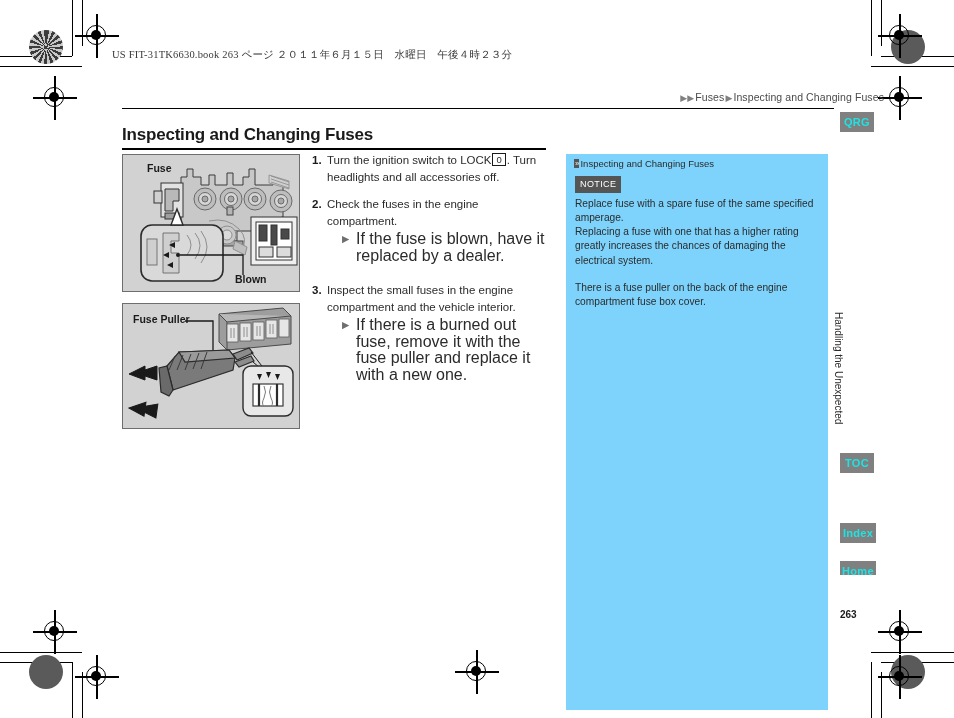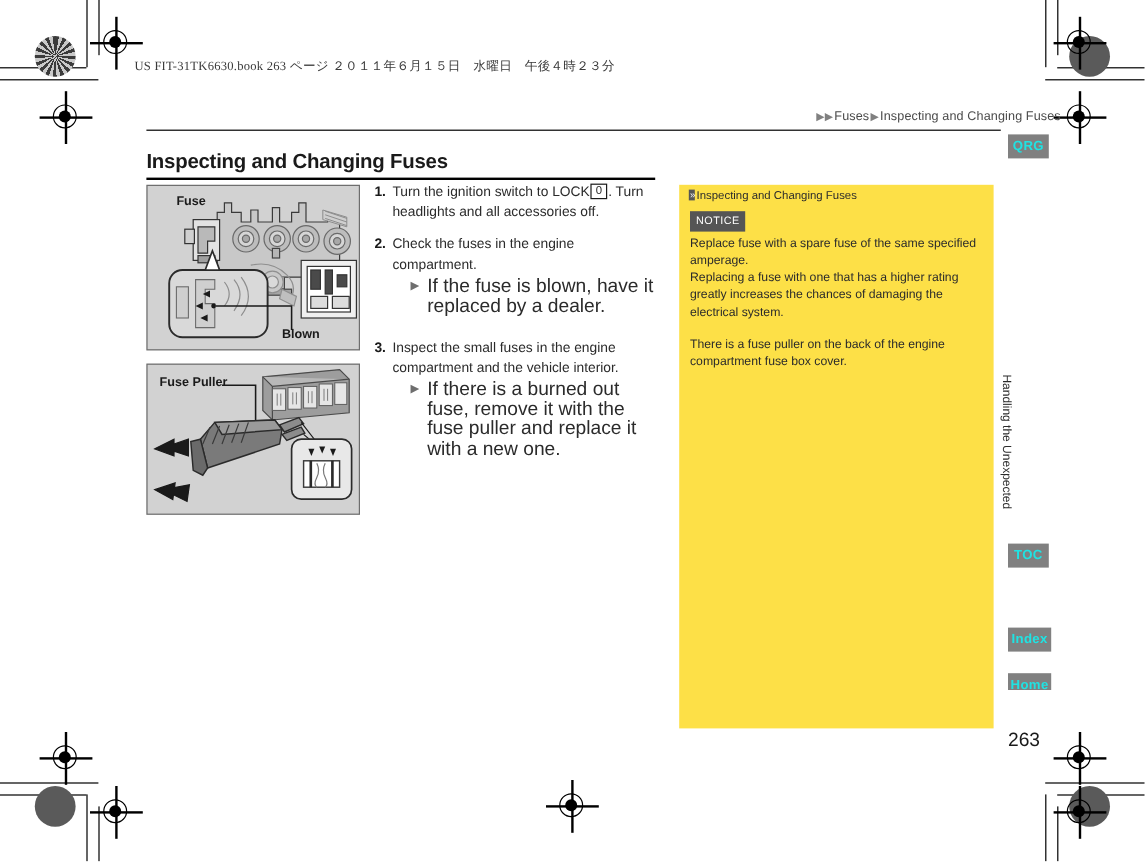--- a/index.html
+++ b/index.html
@@ -201,8 +201,8 @@
     left: 566px;
     top: 154px;
     width: 262px;
-    height: 453px;
-    background: #fde047;
+    height: 556px;
+    background: #7dd3fc;
   }
   .notice-head {
     position: absolute;

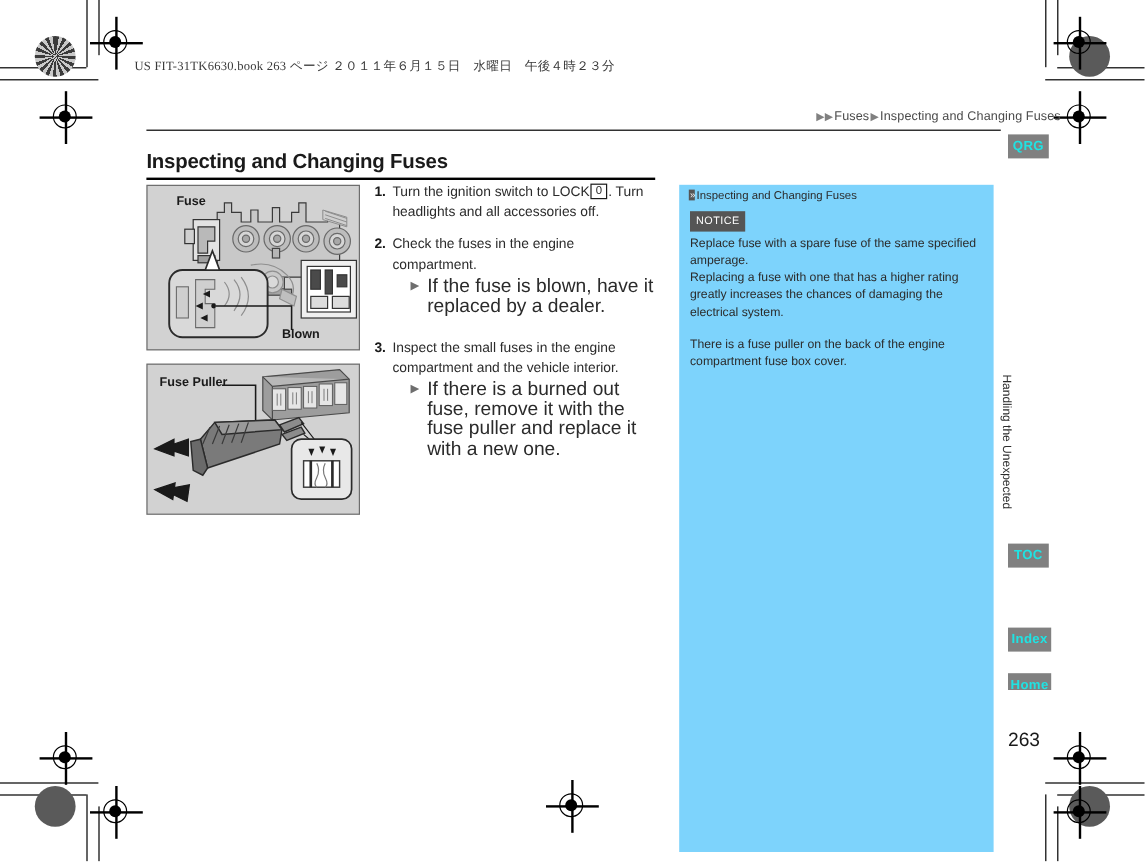--- a/index.html
+++ b/index.html
@@ -277,8 +277,8 @@
     position: absolute;
     left: 840px;
     top: 609px;
-    font-size: 16px;
-    font-weight: normal;
+    font-size: 10px;
+    font-weight: bold;
     color: #1a1a1a;
   }
 

